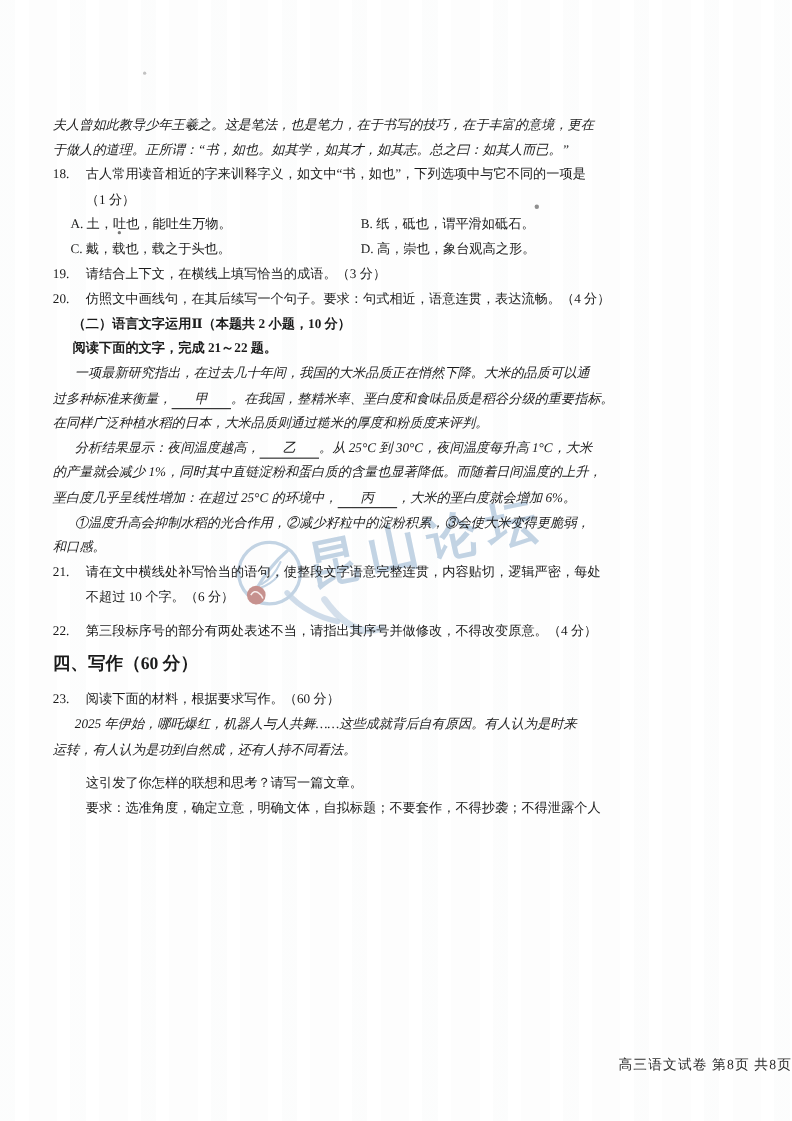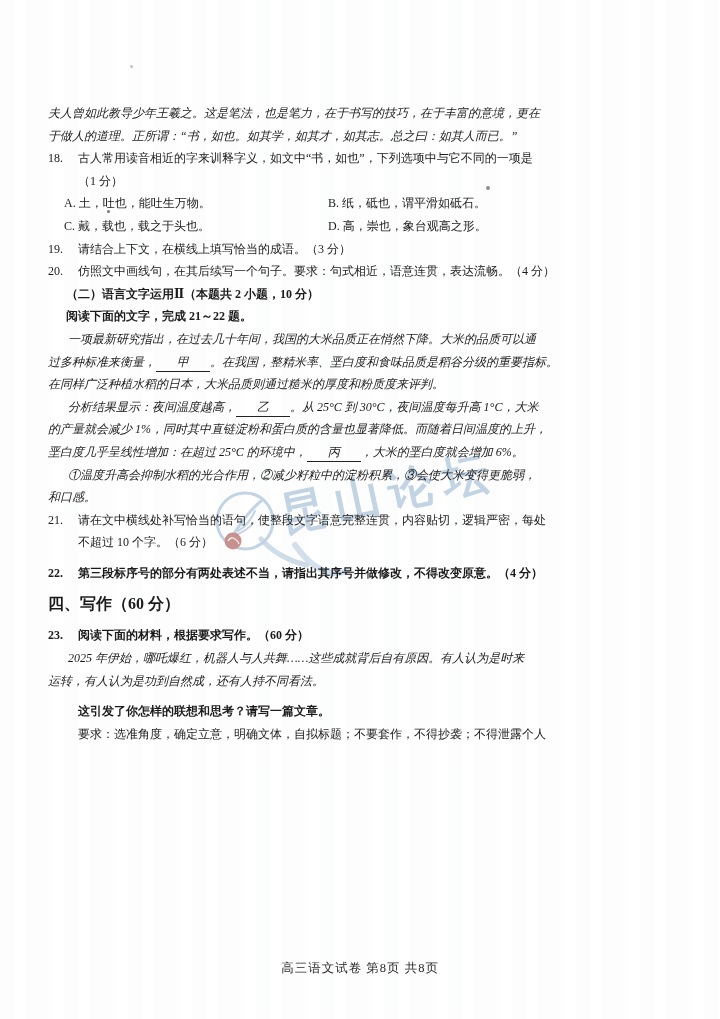--- a/index.html
+++ b/index.html
@@ -32,7 +32,7 @@
   .q .num{display:inline-block;width:30px;}
   .opts{padding-left:16px;display:flex;}
   .opts .opt:first-child{width:264px;}
-  .mt{margin-top:8px;font-weight:bold;}
+  .mt{margin-top:8px;}
   .blank{
     display:inline-block;min-width:54px;text-align:center;
     border-bottom:1.5px solid #222;line-height:17px;font-style:italic;

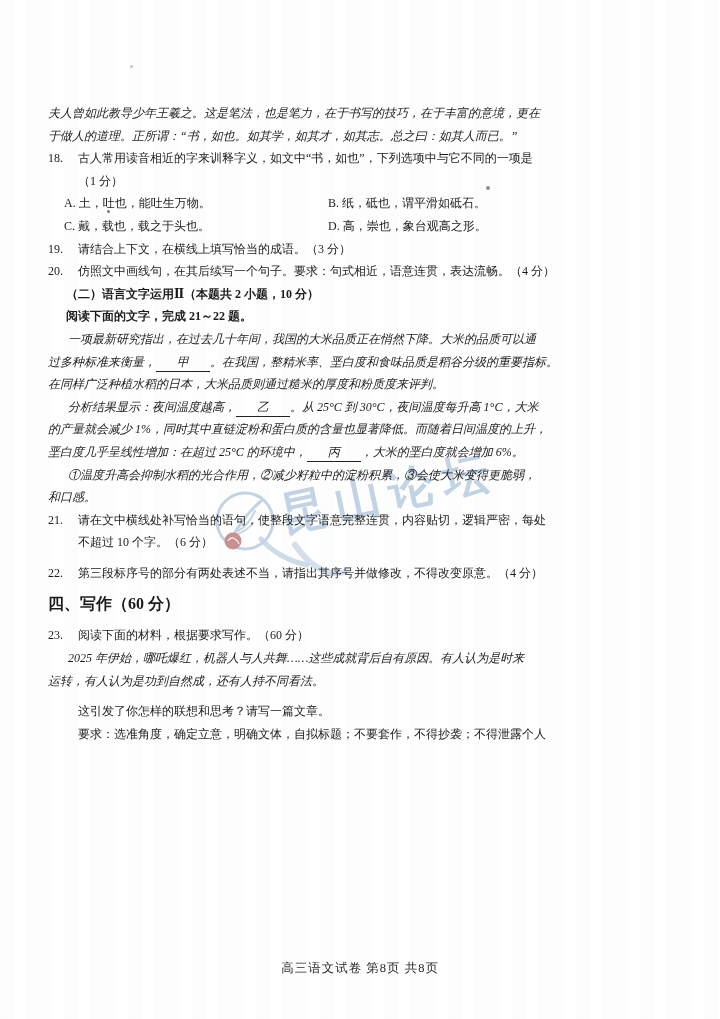--- a/index.html
+++ b/index.html
@@ -47,7 +47,7 @@
   }
   .footer{
     position:absolute;left:0;width:720px;top:960px;
-    text-align:center;font-size:12.5px;letter-spacing:1px;color:#2a2a2a;
+    text-align:right;font-size:12.5px;letter-spacing:1px;color:#2a2a2a;
   }
   .speck{position:absolute;border-radius:50%;}
   .speck.s1{left:486px;top:186px;width:4px;height:4px;background:#8f8f8f;}

